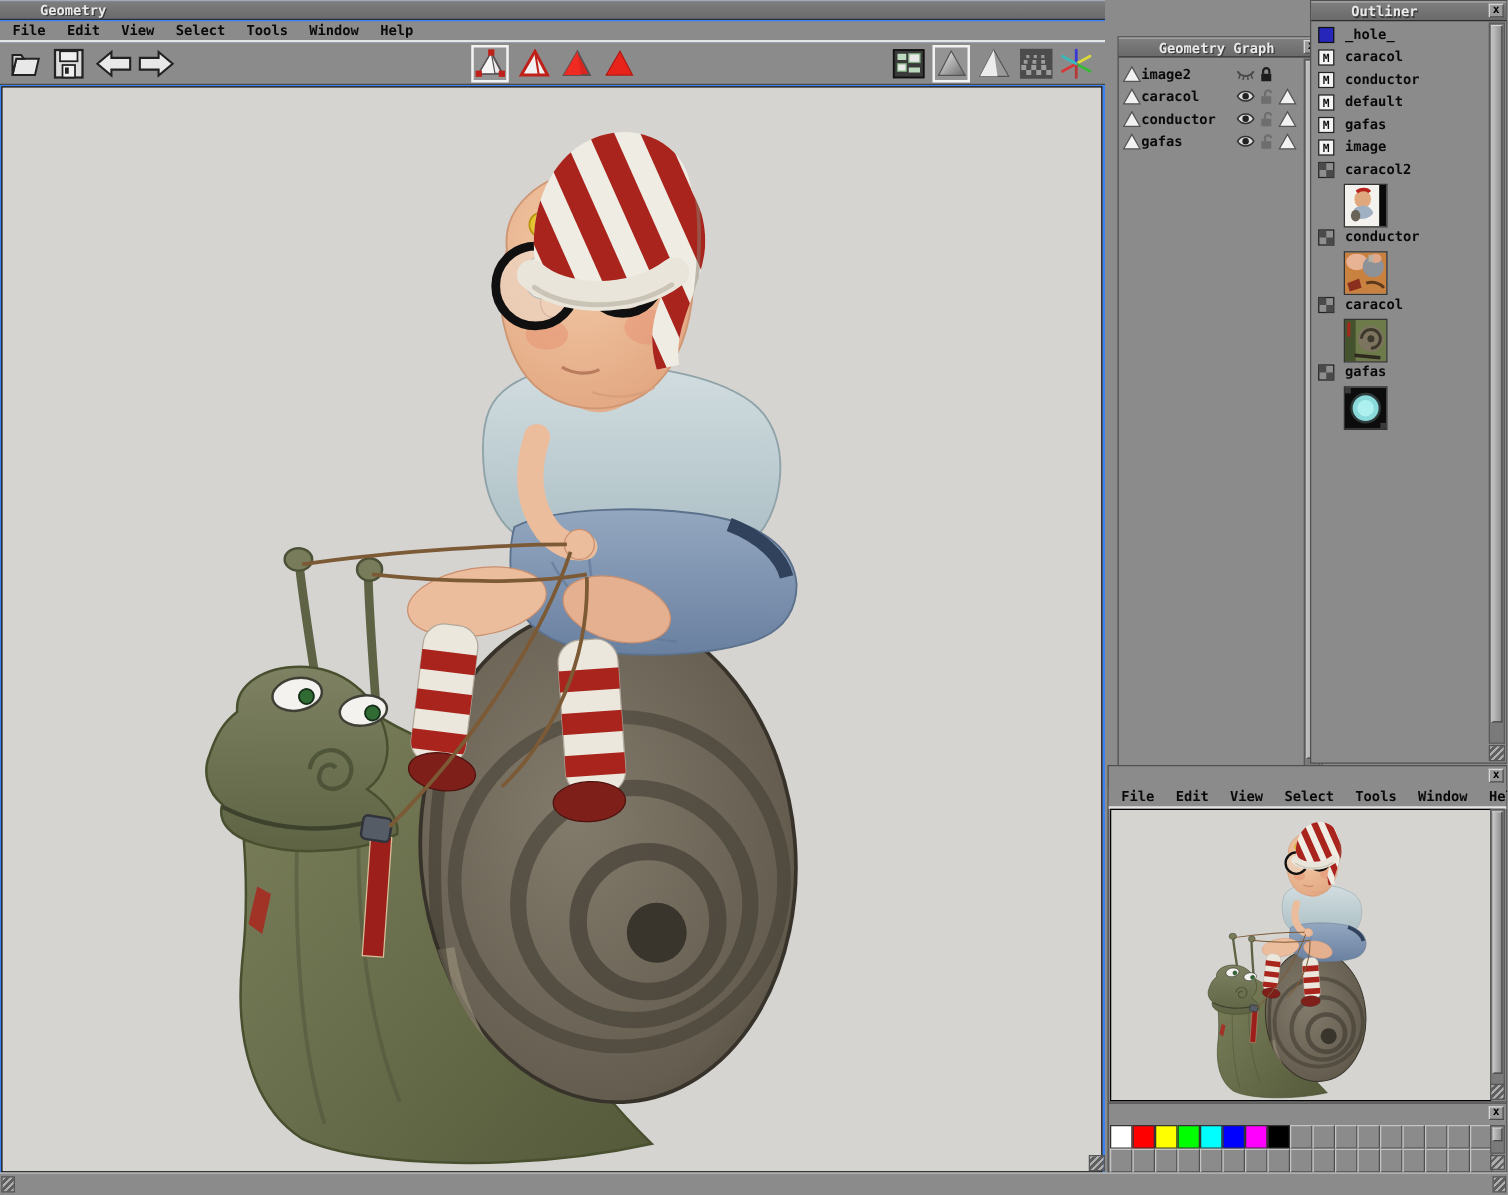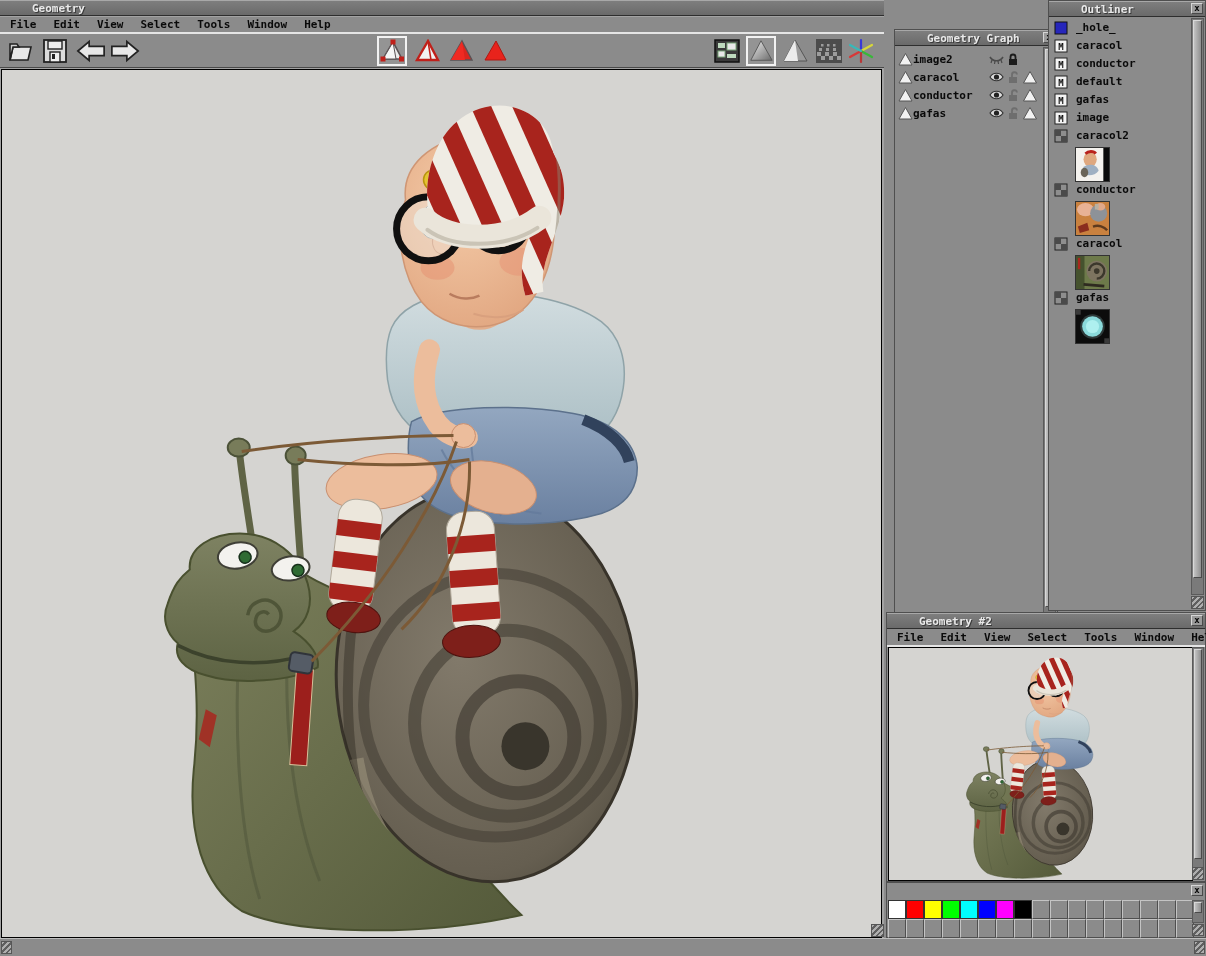--- a/index.html
+++ b/index.html
@@ -26,7 +26,7 @@
     background:repeating-linear-gradient(135deg,#aeaeae 0 2px,#5f5f5f 2px 4px); border:1px solid #565656; }
 
   
-  #main-window { position:absolute; left:0; top:0; width:884px; height:938px; background:#a3a3a3; }
+  #main-window { position:absolute; left:0; top:0; width:884px; height:938px; background:#3b82f6; }
   #main-toolbar { position:absolute; left:0; top:34px; height:34px; width:884px; background:#8b8b8b;
     border-bottom:1px solid #4a4a4a; }
   .tbtn { position:absolute; top:2px; width:30px; height:30px; display:flex; align-items:center; justify-content:center; }

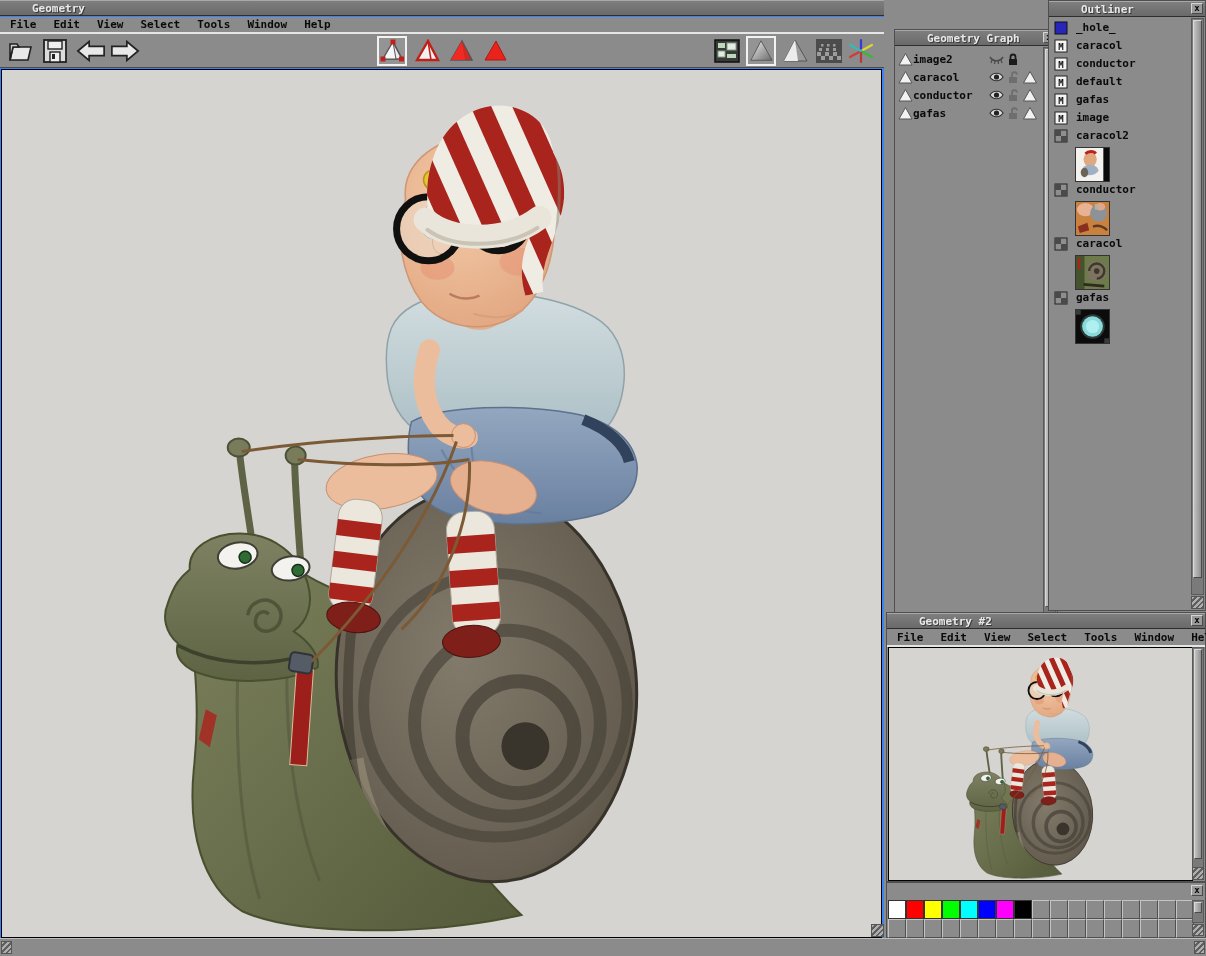--- a/index.html
+++ b/index.html
@@ -592,9 +592,6 @@
   </div>
 
   <div id="geo2-panel" class="panel">
-    <div class="titlebar">
-      <span>Geometry #2</span>
-    </div>
     <div class="closebtn">x</div>
     <div class="menubar" style="top:17px;">
       <span class="menu-item">File</span>

